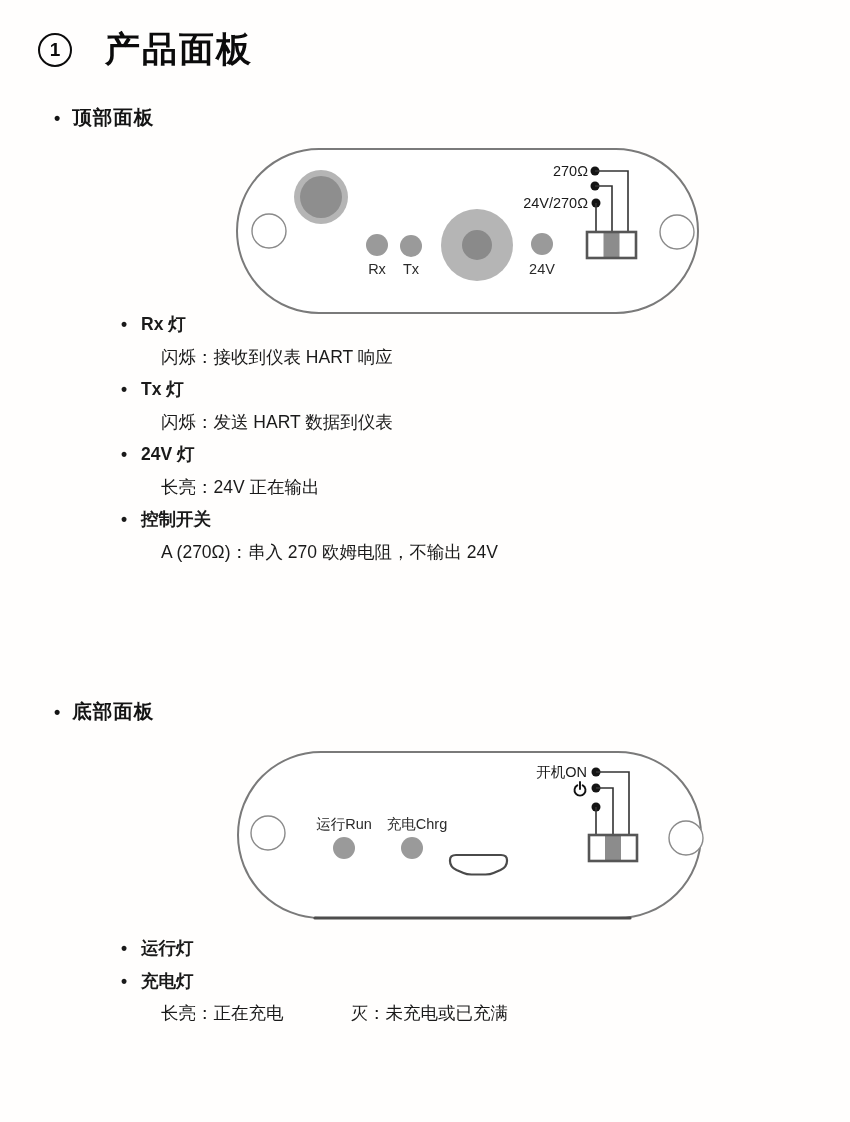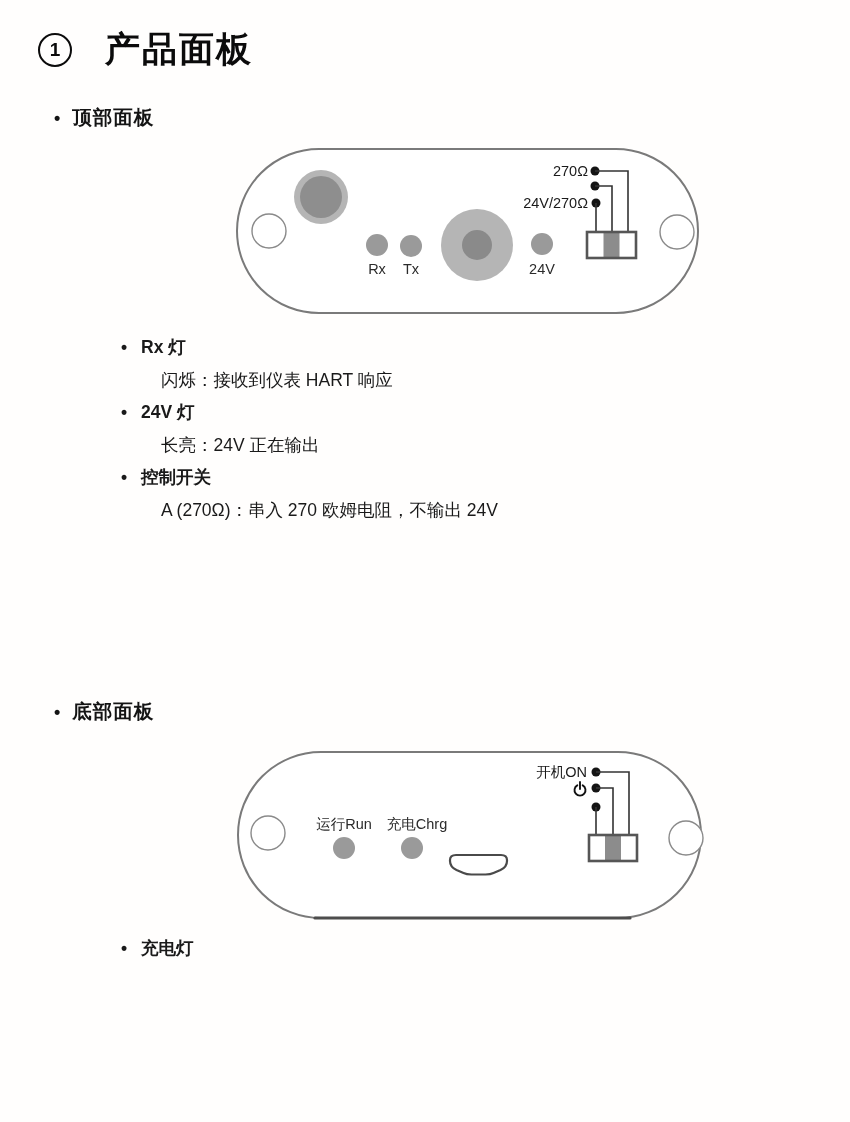--- a/index.html
+++ b/index.html
@@ -23,7 +23,7 @@
   #heading-bottom{left:54px;top:698px;}
   
   .desc-list{position:absolute;left:121px;width:640px;font-size:17.5px;}
-  #list-top{top:331px;}
+  #list-top{top:308px;}
   #list-bottom{top:932px;}
   .row{height:32.5px;line-height:32.5px;white-space:nowrap;}
   .row.title{font-weight:700;}

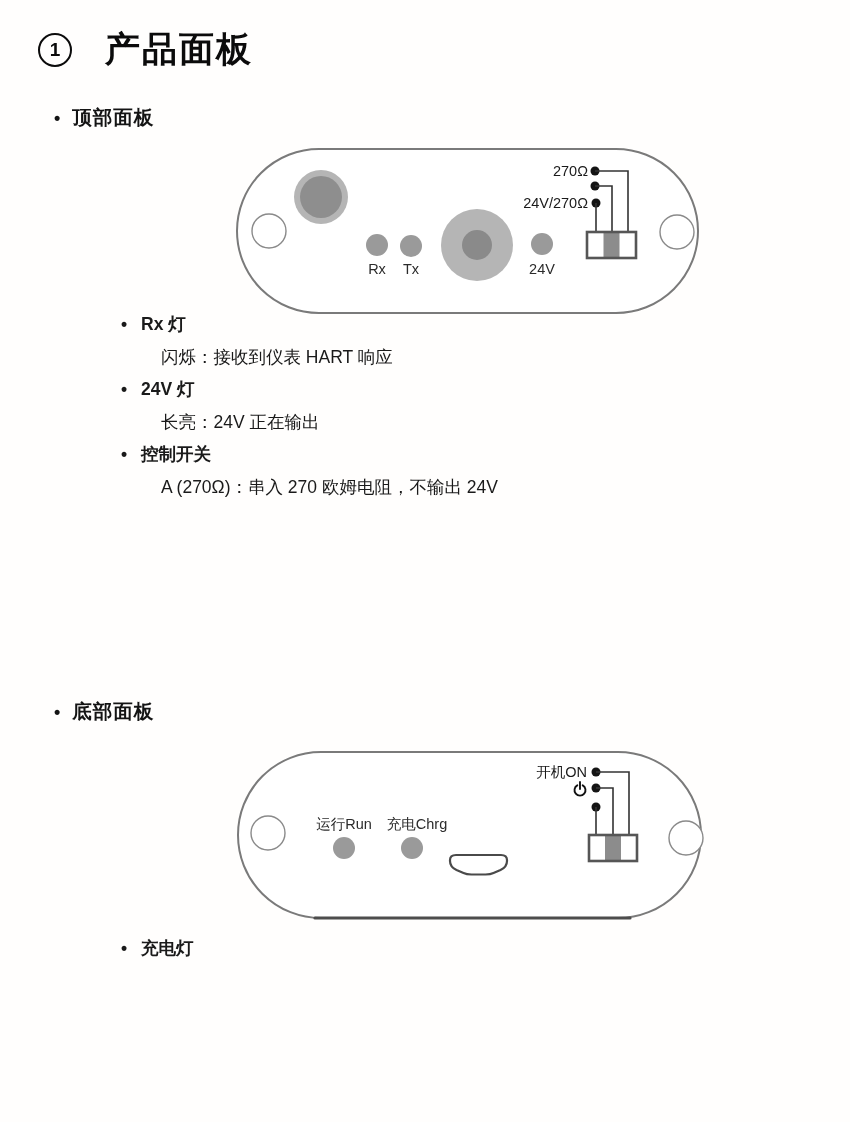--- a/index.html
+++ b/index.html
@@ -97,6 +97,10 @@
     </div>
     <div class="row title">
       <span class="bullet">•</span>
+      <span>Tx 灯</span>
+    </div>
+    <div class="row title">
+      <span class="bullet">•</span>
       <span>24V 灯</span>
     </div>
     <div class="row line">

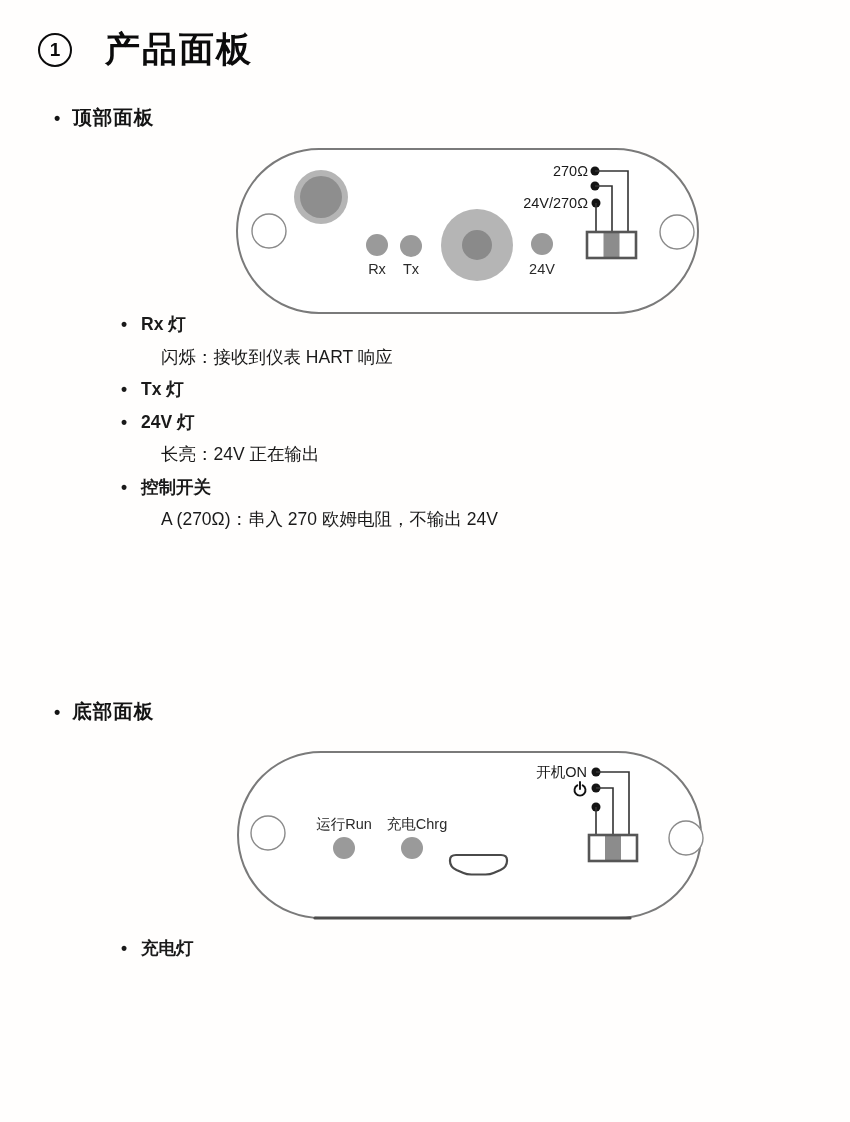--- a/index.html
+++ b/index.html
@@ -99,6 +99,9 @@
       <span class="bullet">•</span>
       <span>Tx 灯</span>
     </div>
+    <div class="row line">
+      <span>闪烁：发送 HART 数据到仪表</span>
+    </div>
     <div class="row title">
       <span class="bullet">•</span>
       <span>24V 灯</span>

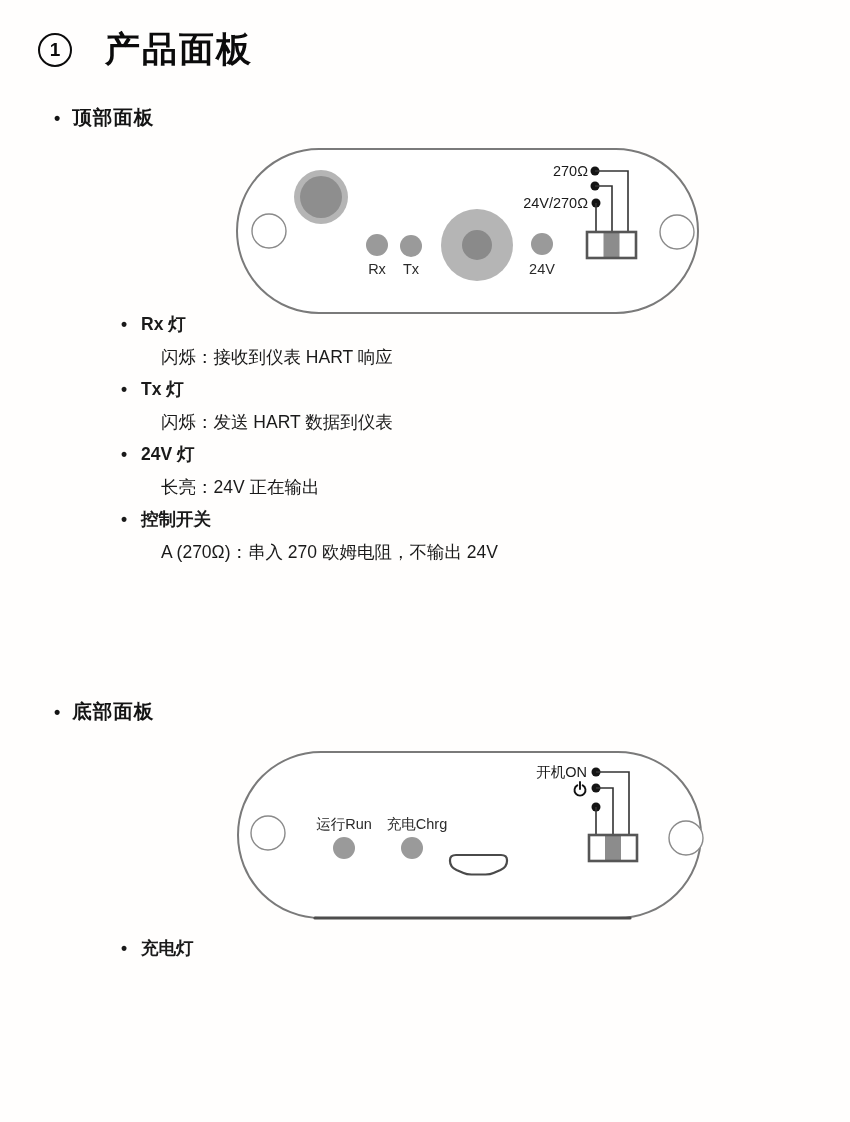--- a/index.html
+++ b/index.html
@@ -154,6 +154,10 @@
   <div class="desc-list" id="list-bottom">
     <div class="row title">
       <span class="bullet">•</span>
+      <span>运行灯</span>
+    </div>
+    <div class="row title">
+      <span class="bullet">•</span>
       <span>充电灯</span>
     </div>
   </div>

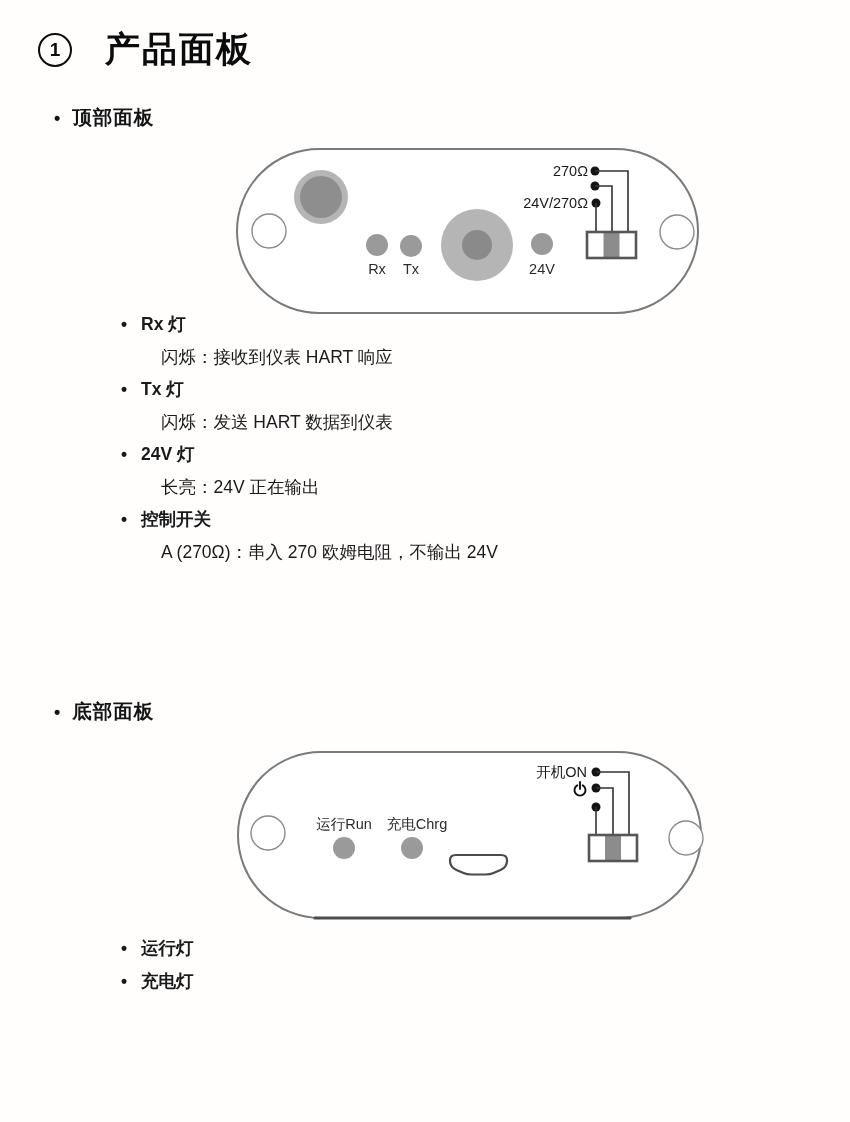--- a/index.html
+++ b/index.html
@@ -160,6 +160,10 @@
       <span class="bullet">•</span>
       <span>充电灯</span>
     </div>
+    <div class="row line">
+      <span>长亮：正在充电</span>
+      <span class="gap2">灭：未充电或已充满</span>
+    </div>
   </div>
 
 </div>

